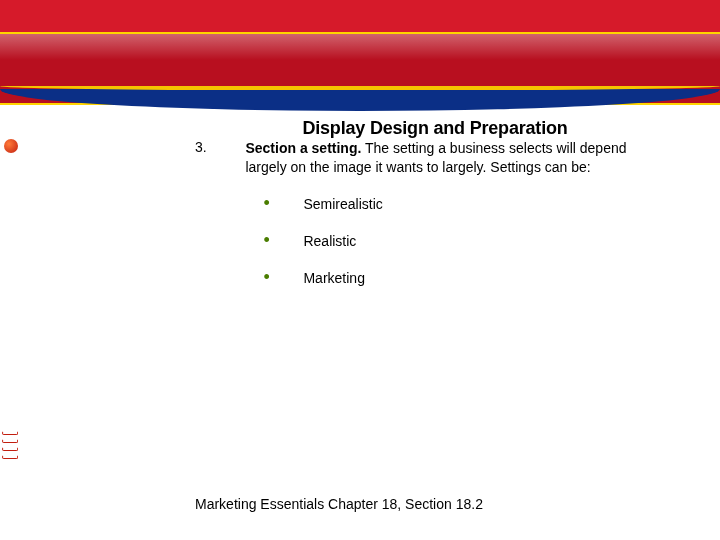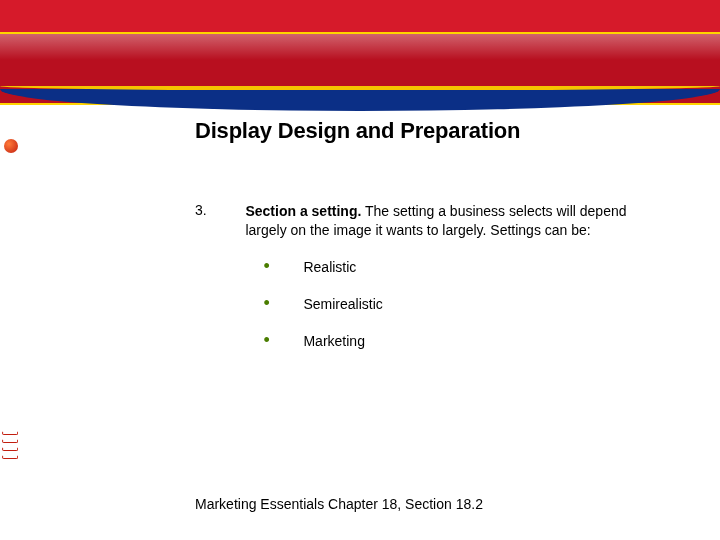--- a/index.html
+++ b/index.html
@@ -80,11 +80,11 @@
     width: 480px;
   }
   .title {
-    font-size: 22px;
+    font-size: 18px;
     font-weight: bold;
     color: #000;
-    margin-bottom: 58px;
     letter-spacing: -0.2px;
+    text-align: center;
   }
 
   .item-number {

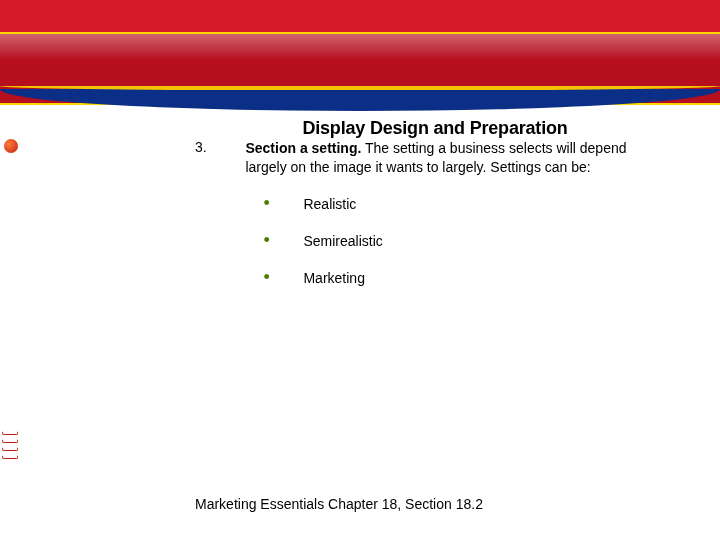--- a/index.html
+++ b/index.html
@@ -158,8 +158,8 @@
     <span class="item-body">
       <span class="lead-bold">Section a setting.</span><span> The setting a business selects will depend largely on the image it wants to largely. Settings can be:</span>
       <ul class="bullet-list">
+        <li>Semirealistic</li>
         <li>Realistic</li>
-        <li>Semirealistic</li>
         <li>Marketing</li>
       </ul>
     </span>

